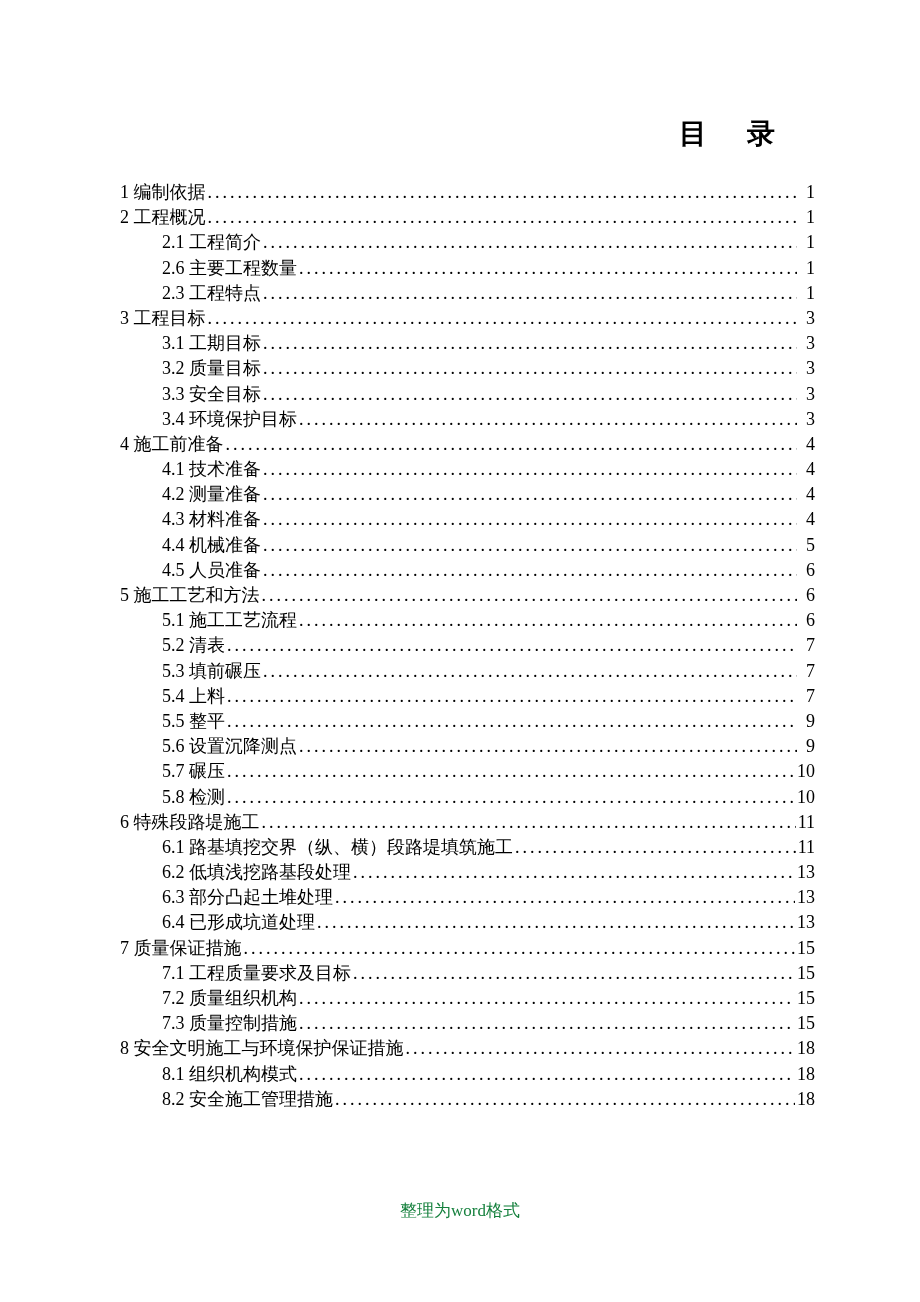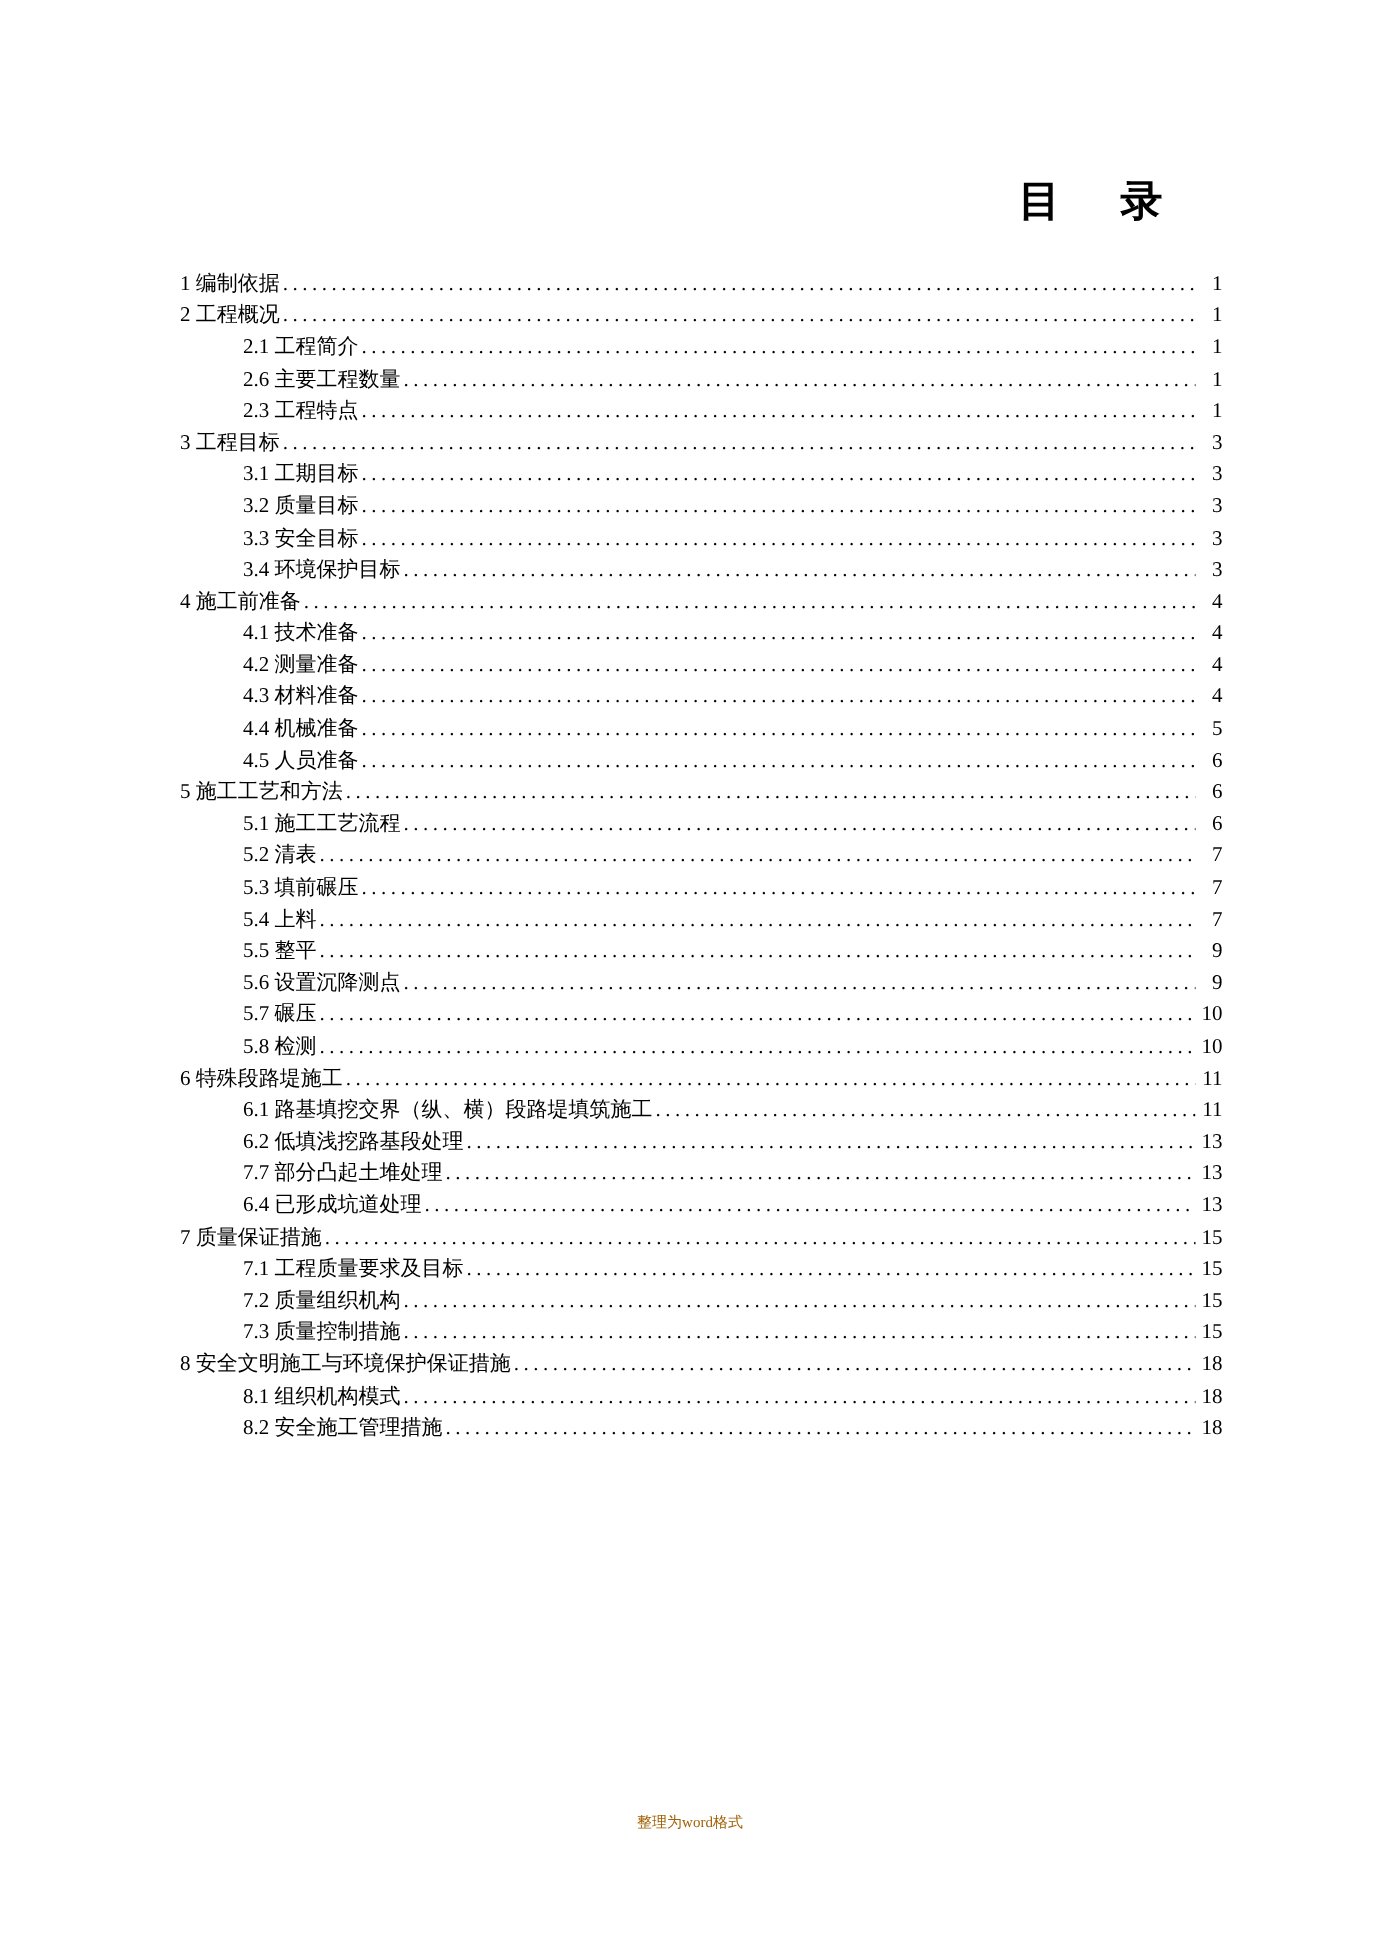--- a/index.html
+++ b/index.html
@@ -26,7 +26,7 @@
       padding-left: 40px;
     }
     .toc {
-      font-size: 14px;
+      font-size: 18px;
       line-height: 1.0;
     }
     .toc-row {

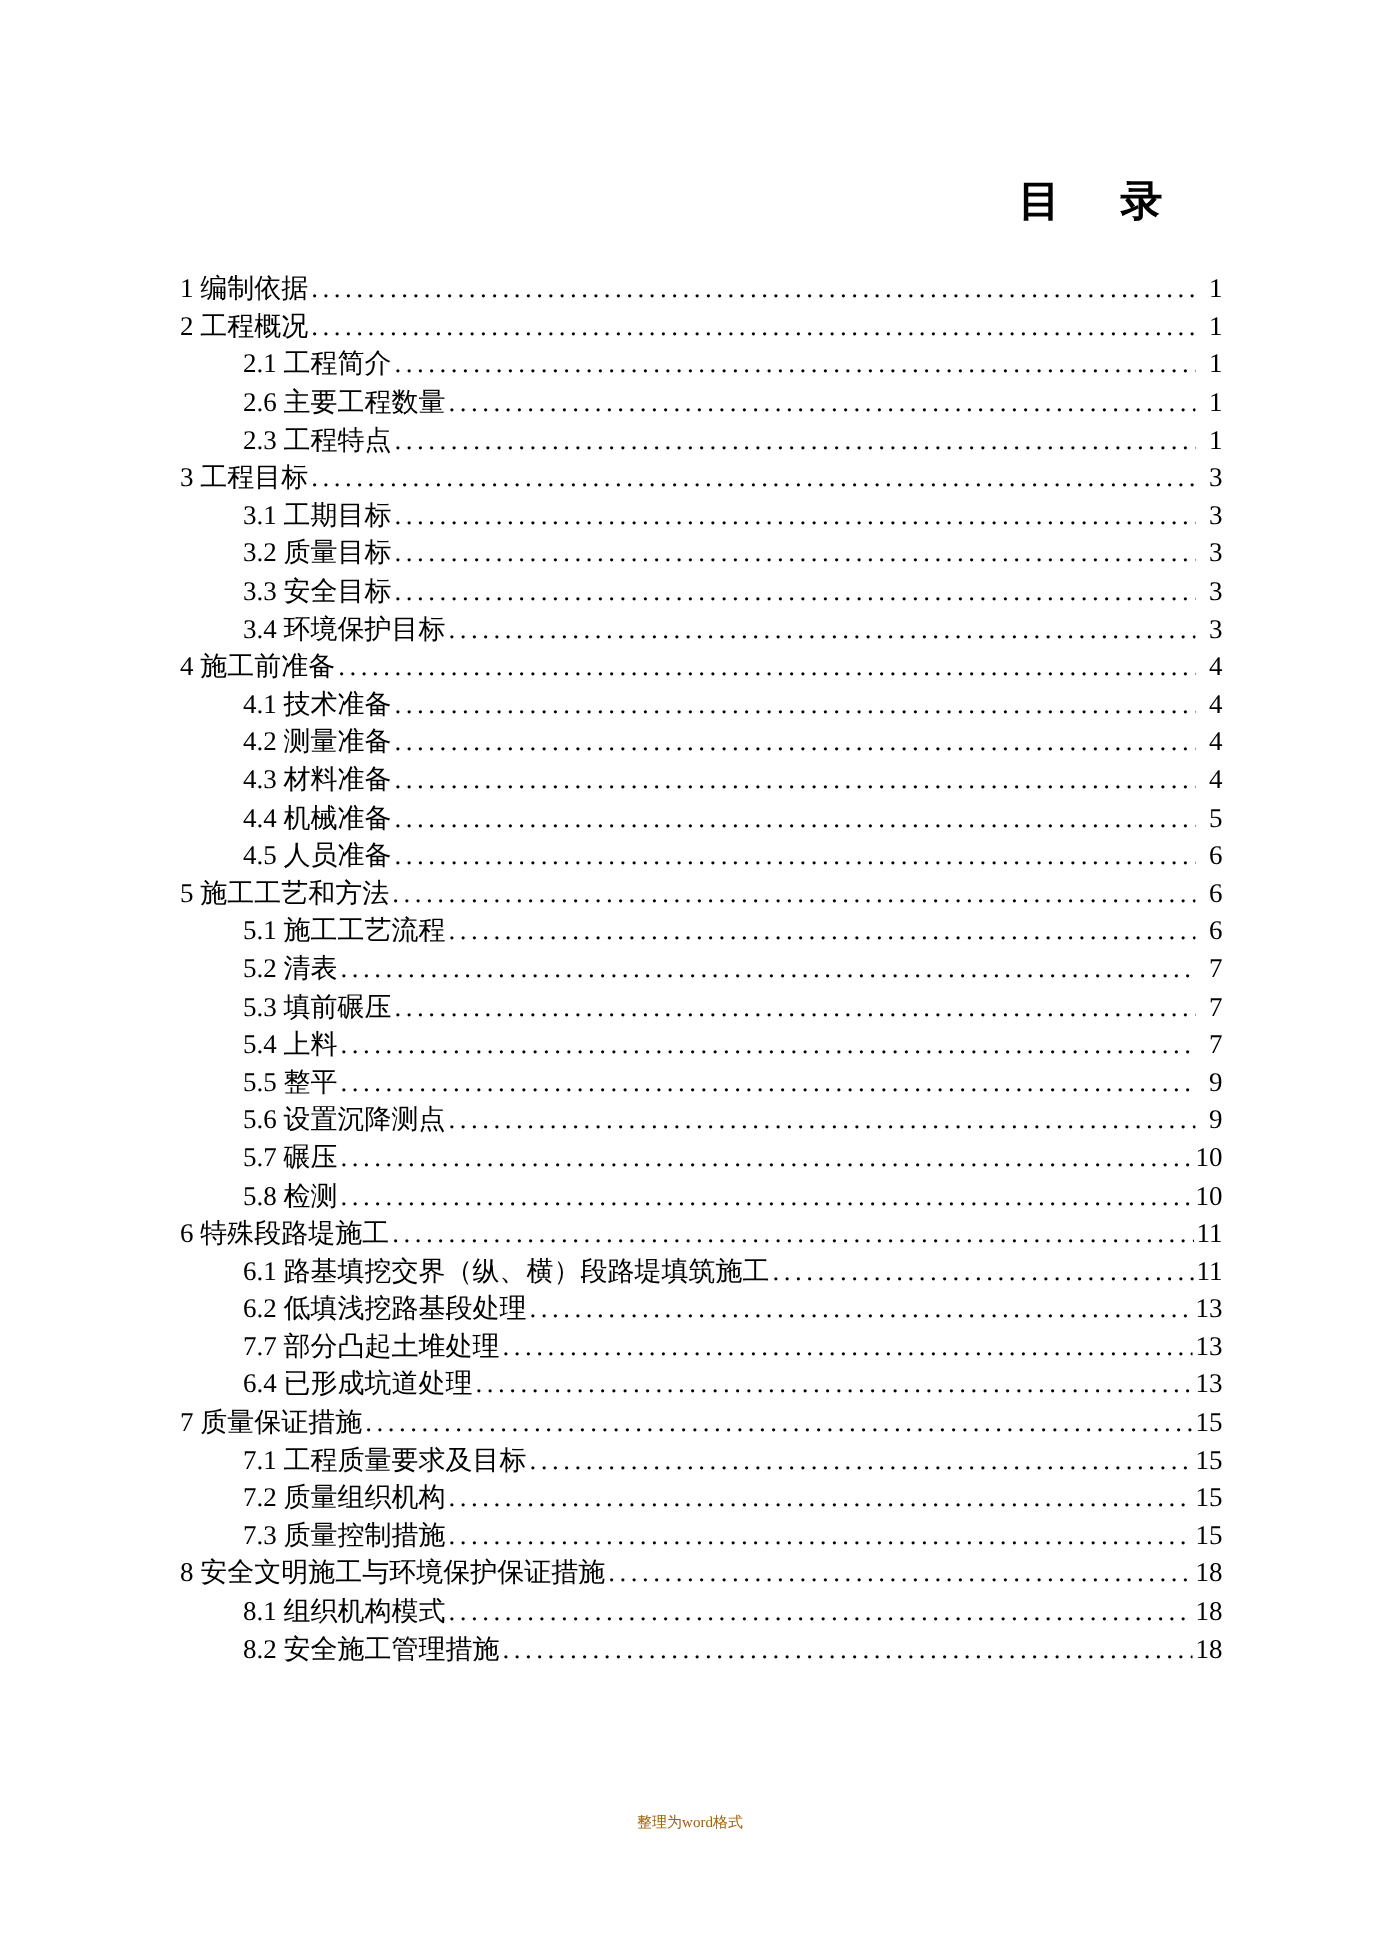--- a/index.html
+++ b/index.html
@@ -220,7 +220,7 @@
         <span class="toc-page">13</span>
       </div>
       <div class="toc-row level-1">
-        <span class="toc-label">7.7  部分凸起土堆处理</span>
+        <span class="toc-label">6.3  部分凸起土堆处理</span>
         <span class="toc-dots"></span>
         <span class="toc-page">13</span>
       </div>

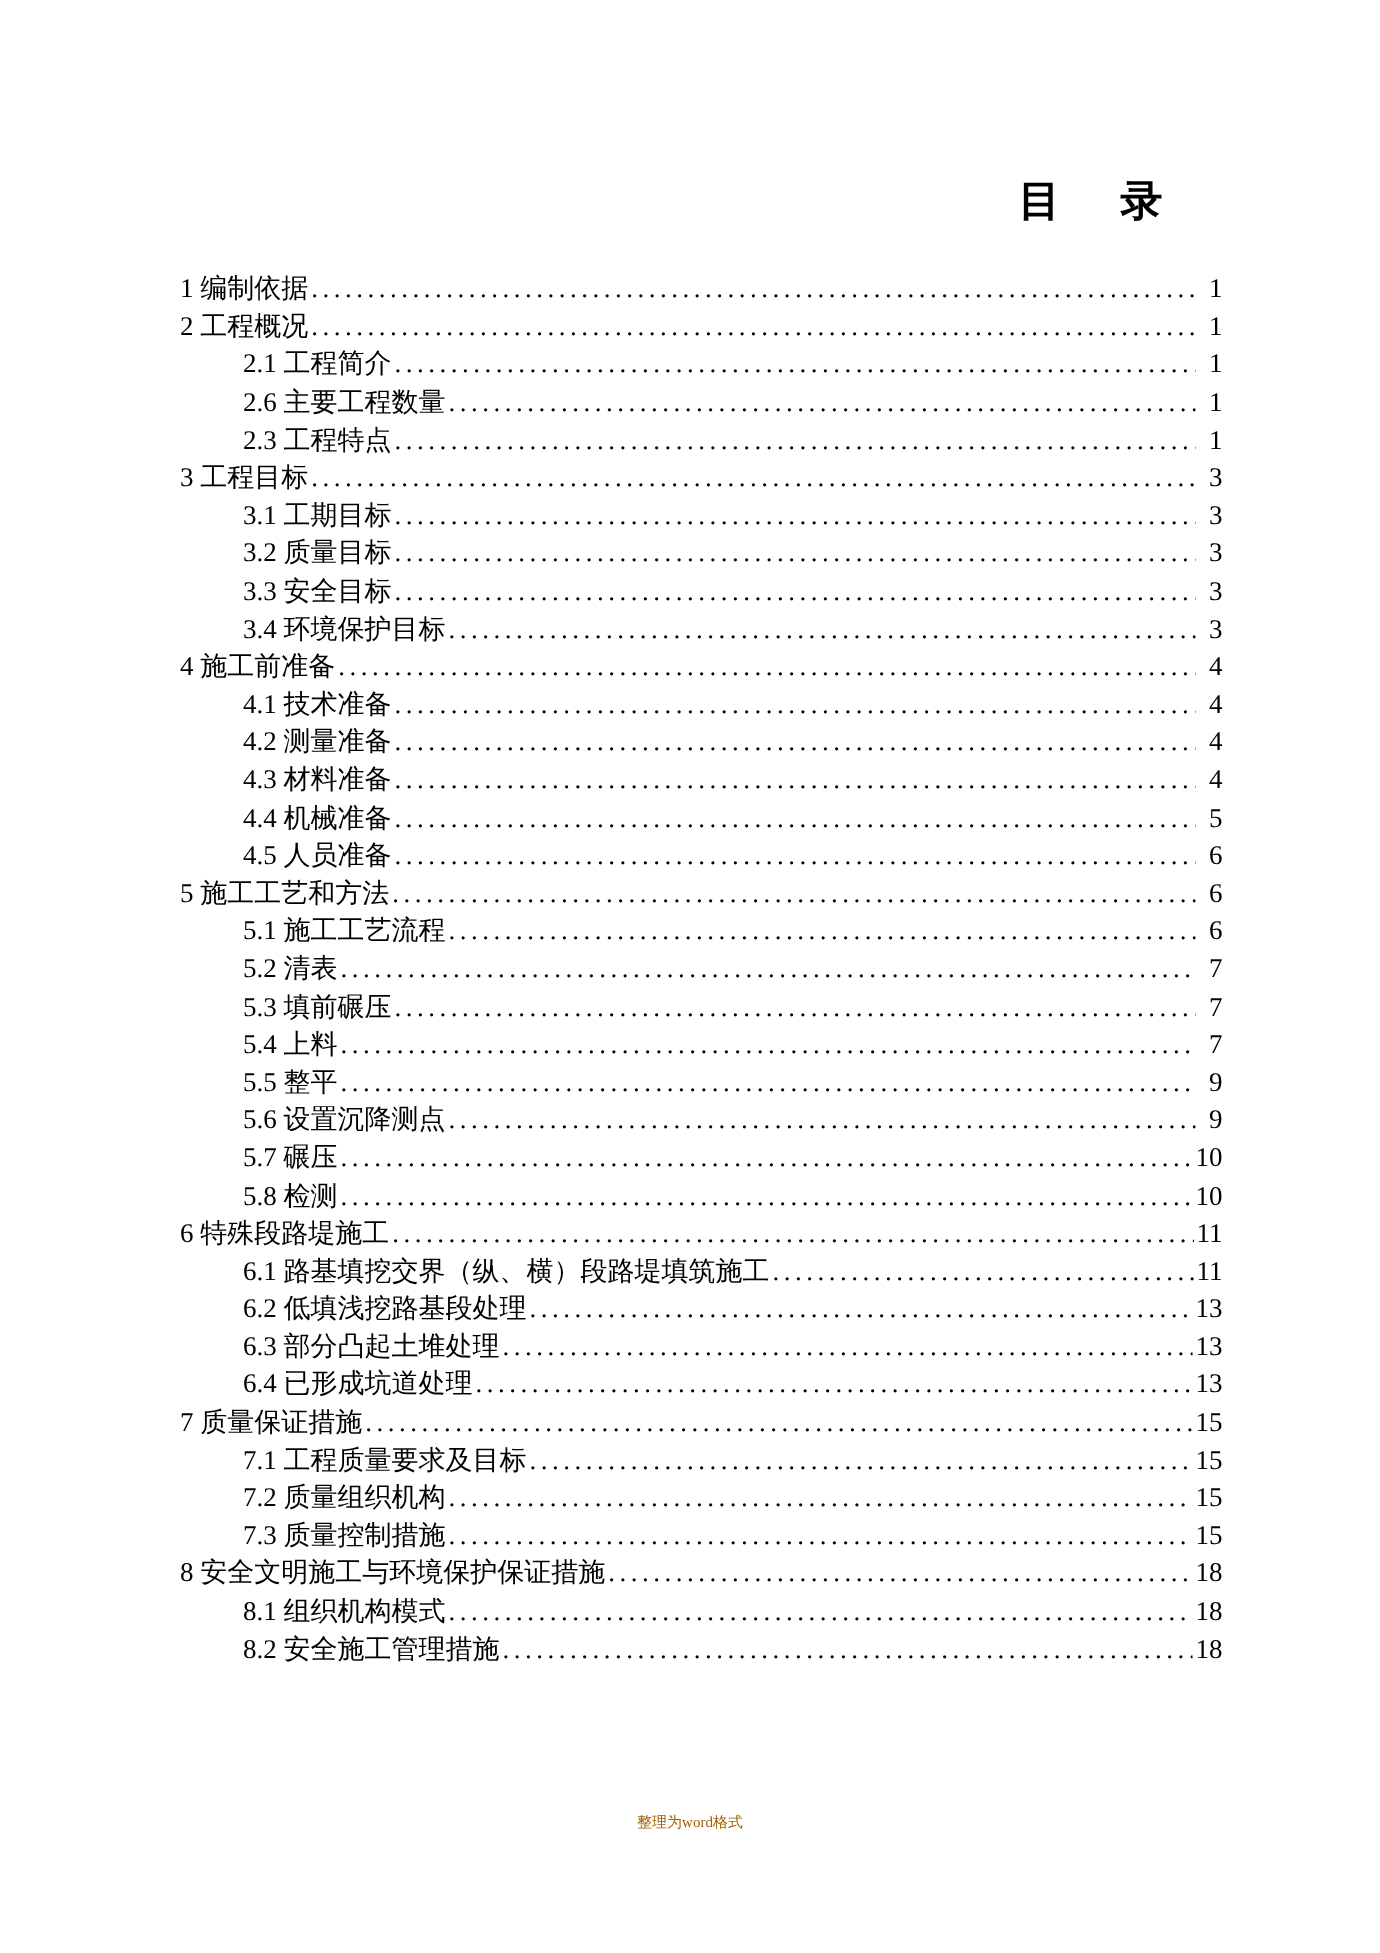--- a/index.html
+++ b/index.html
@@ -65,8 +65,8 @@
       left: 0;
       right: 0;
       text-align: center;
-      font-size: 10px;
-      color: #a16207;
+      font-size: 17px;
+      color: #15803d;
       font-family: "SimSun", "宋体", serif;
     }
     .footer .word-text {

